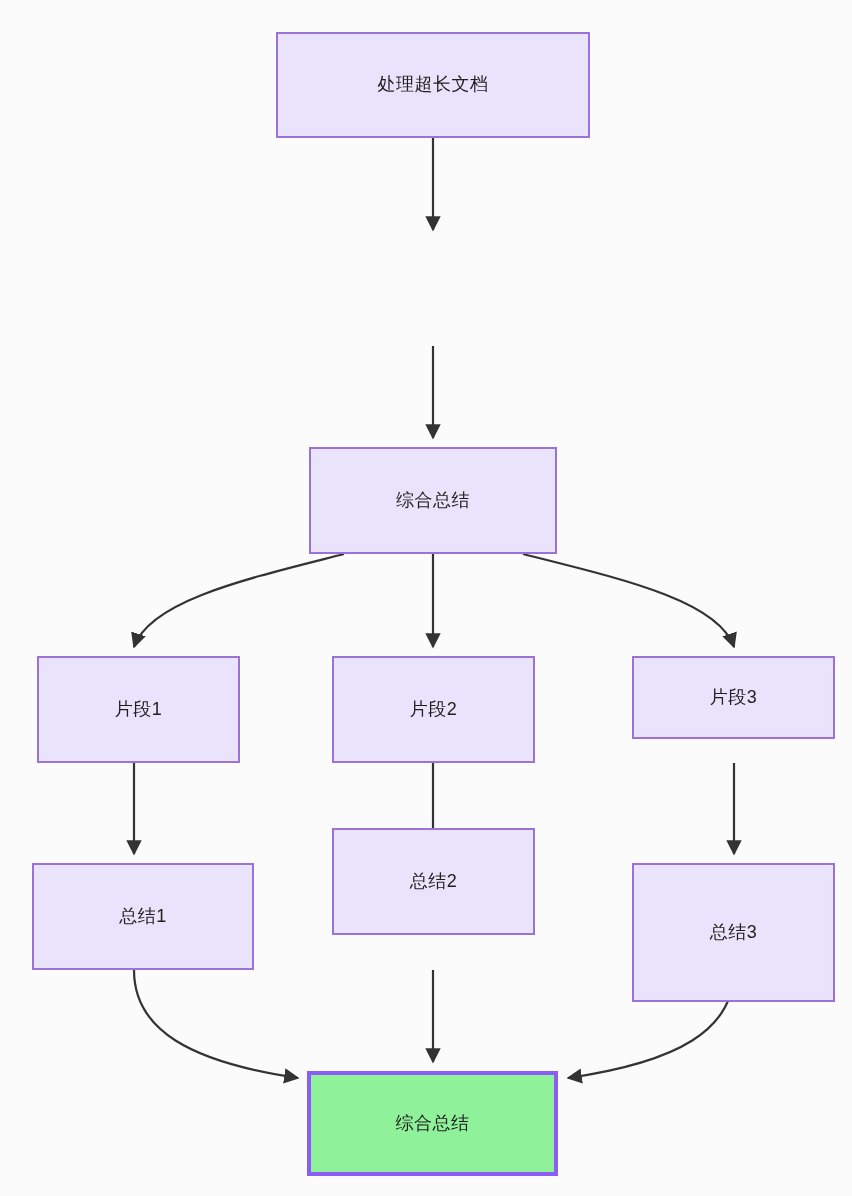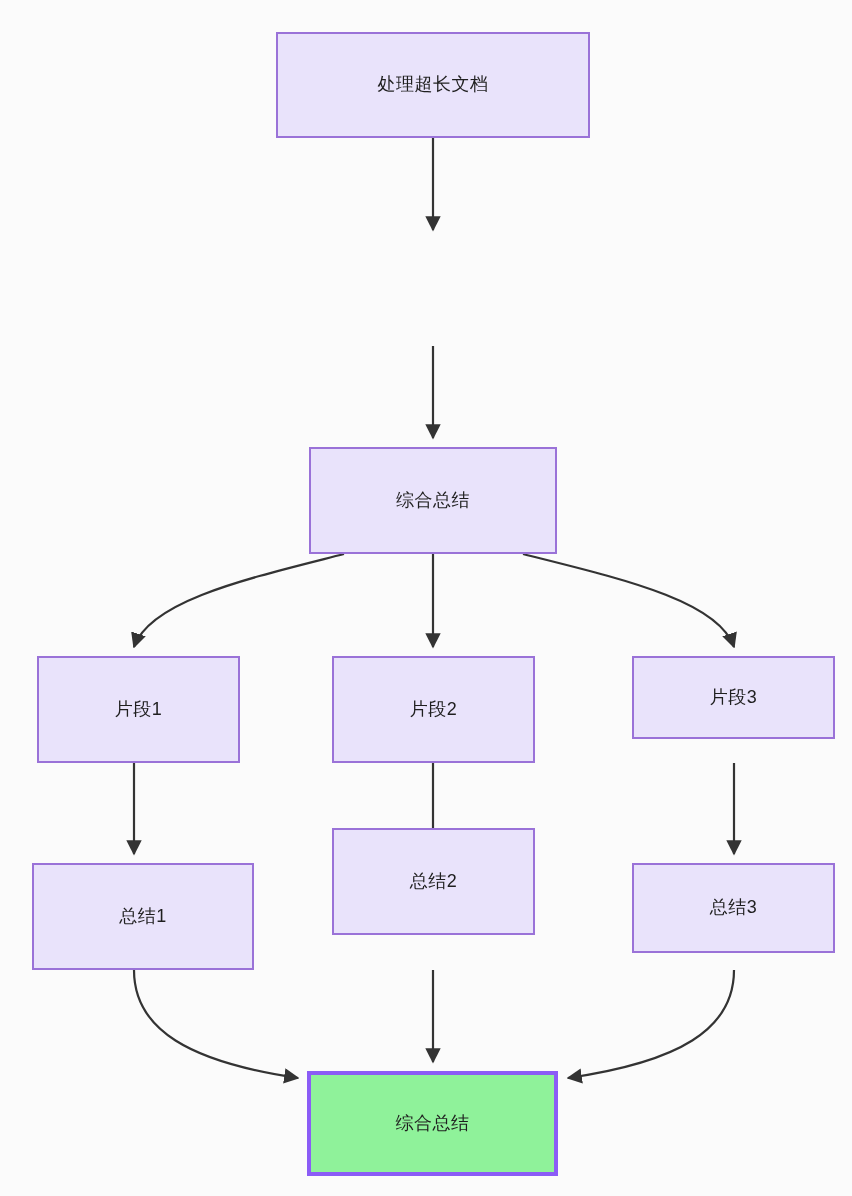--- a/index.html
+++ b/index.html
@@ -119,7 +119,7 @@
     <span class="node-label">总结2</span>
   </div>
 
-  <div class="node plain" style="left:632px; top:863px; width:203px; height:90px;">
+  <div class="node plain" style="left:632px; top:863px; width:203px; height:139px;">
     <span class="node-label">总结3</span>
   </div>
 

